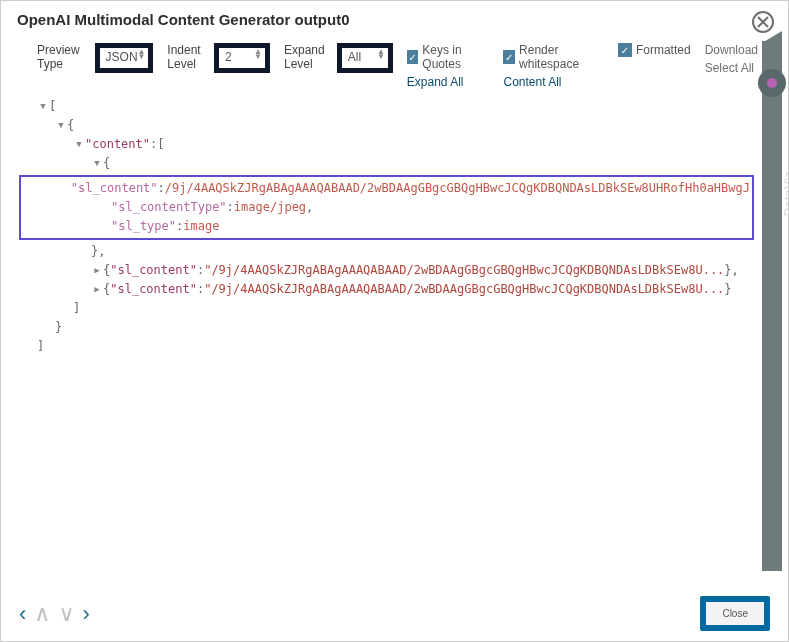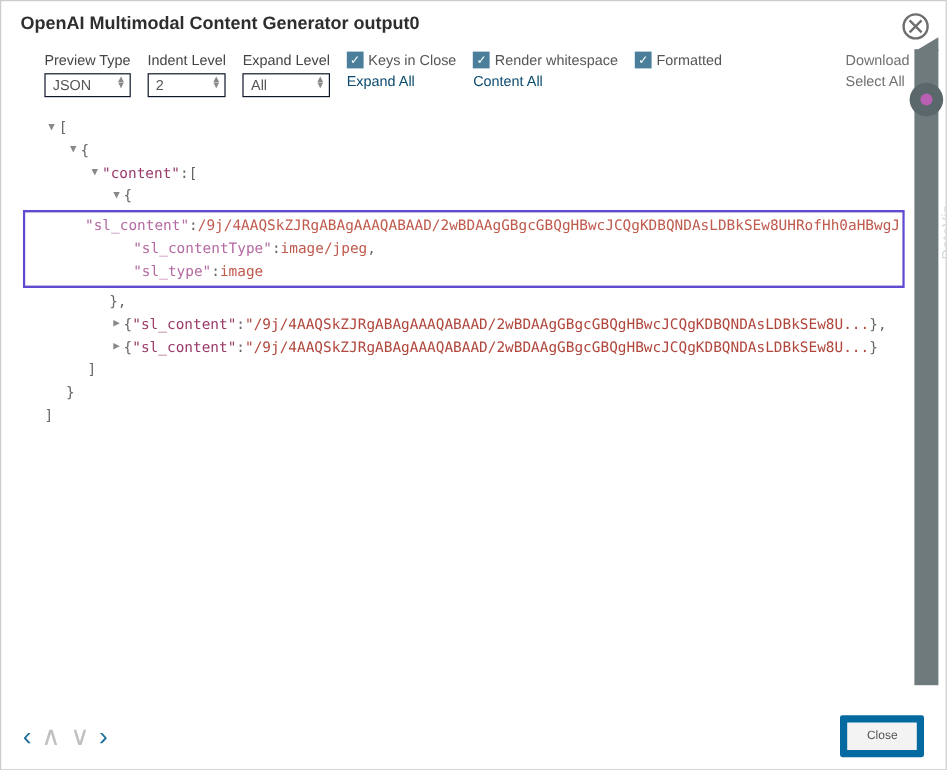--- a/index.html
+++ b/index.html
@@ -46,7 +46,7 @@
     font-size: 12px;
     color: #555;
   }
-  .tool-group { display: flex; flex-direction: column; gap: 2px; justify-content: flex-end; }
+  .tool-group { display: flex; flex-direction: row; gap: 2px; justify-content: flex-end; }
   .tool-label { font-size: 12px; color: #444; margin-bottom: 2px; font-weight: 500; }
   .select {
     border: 1px solid #0f172a;

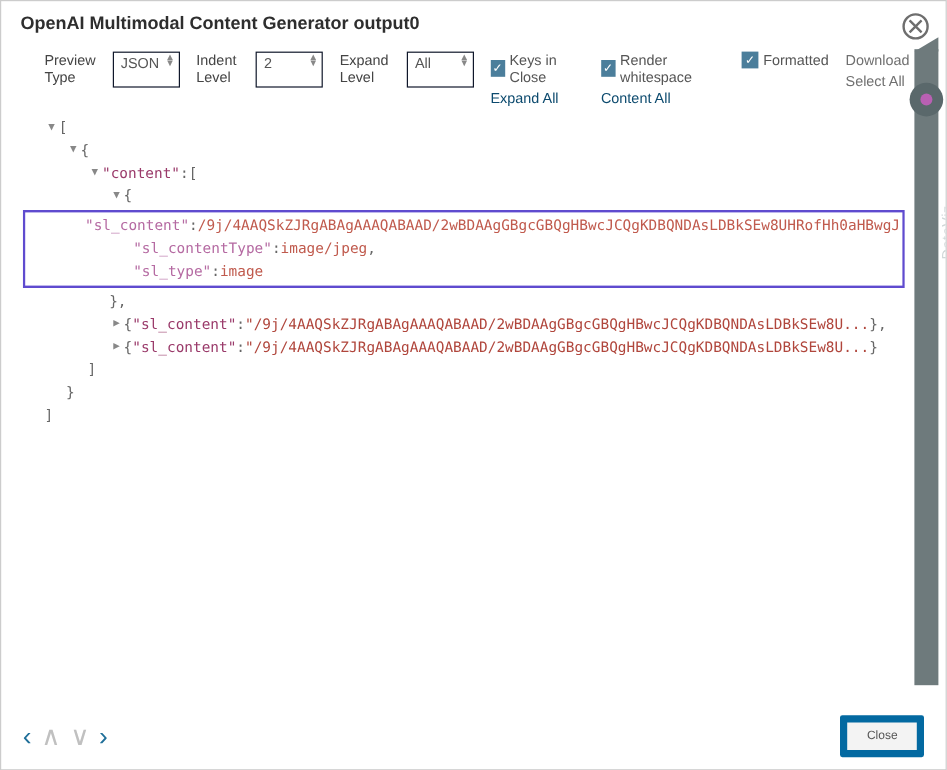--- a/index.html
+++ b/index.html
@@ -49,7 +49,7 @@
   .tool-group { display: flex; flex-direction: row; gap: 2px; justify-content: flex-end; }
   .tool-label { font-size: 12px; color: #444; margin-bottom: 2px; font-weight: 500; }
   .select {
-    border: 1px solid #0f172a;
+    border: 5px solid #0f172a;
     background: #fff;
     padding: 2px 18px 2px 6px;
     font-size: 12px;

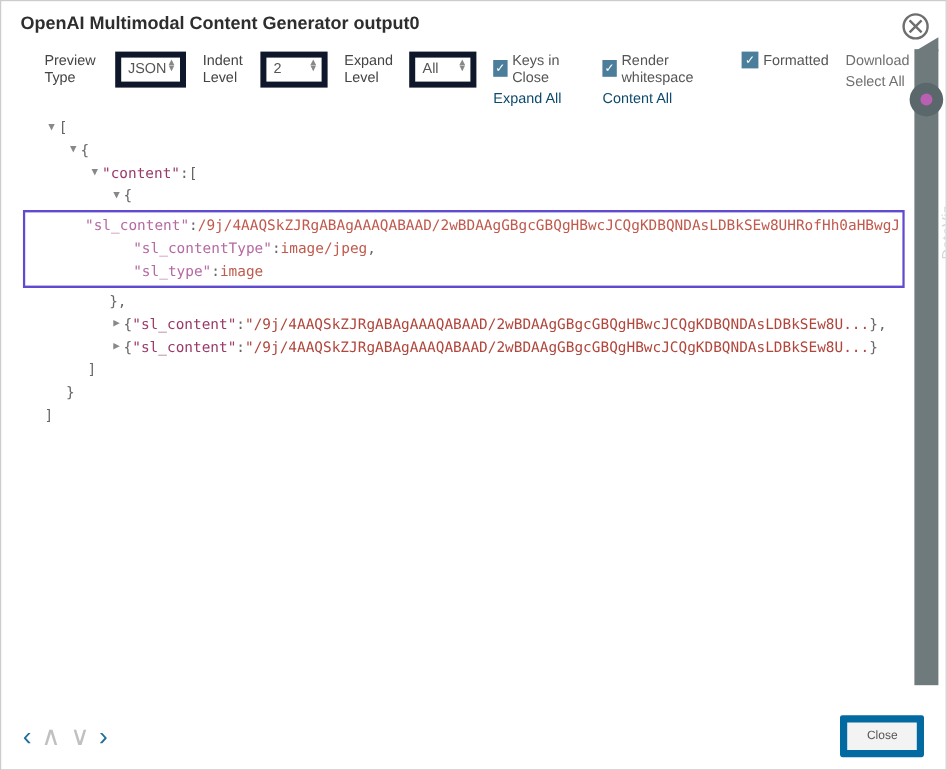--- a/index.html
+++ b/index.html
@@ -201,7 +201,7 @@
   <div class="check-col">
     <div class="check-row">
       <span class="checkbox">✓</span>
-      <span>Keys in Close</span>
+      <span>Keys in Quotes</span>
     </div>
     <span class="sub">Expand All</span>
   </div>

